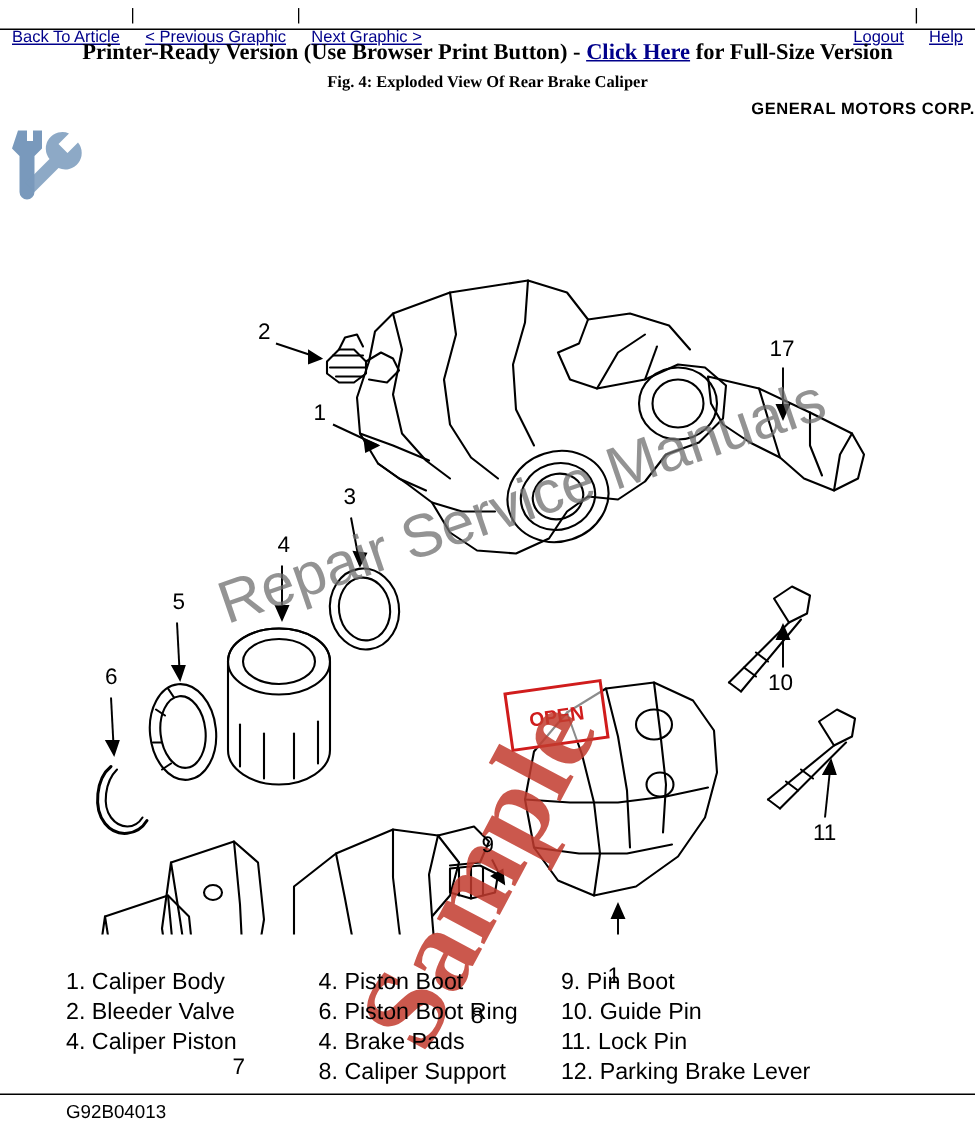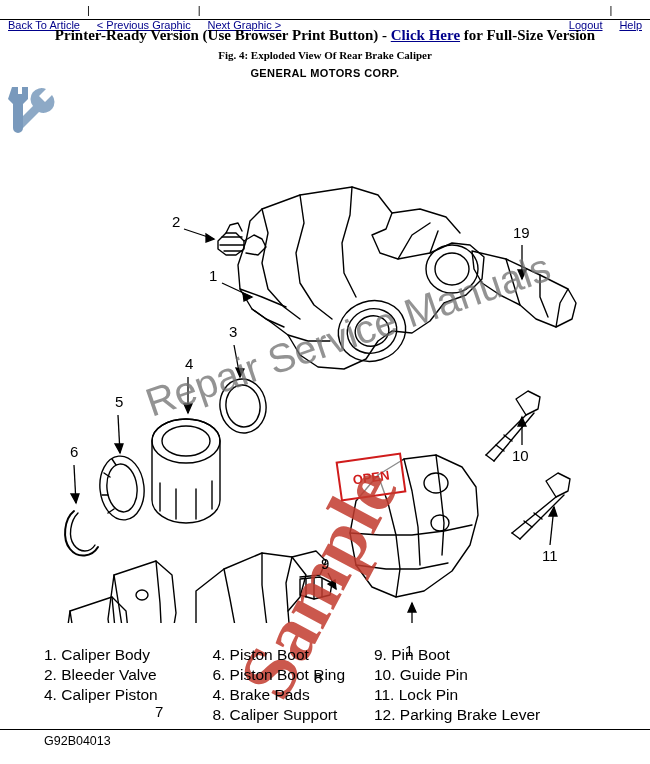--- a/index.html
+++ b/index.html
@@ -64,7 +64,7 @@
     margin-top: 5px;
   }
   .corp-line {
-    text-align: center;
+    text-align: right;
     font-family: "Liberation Sans", sans-serif;
     font-weight: bold;
     font-size: 11px;

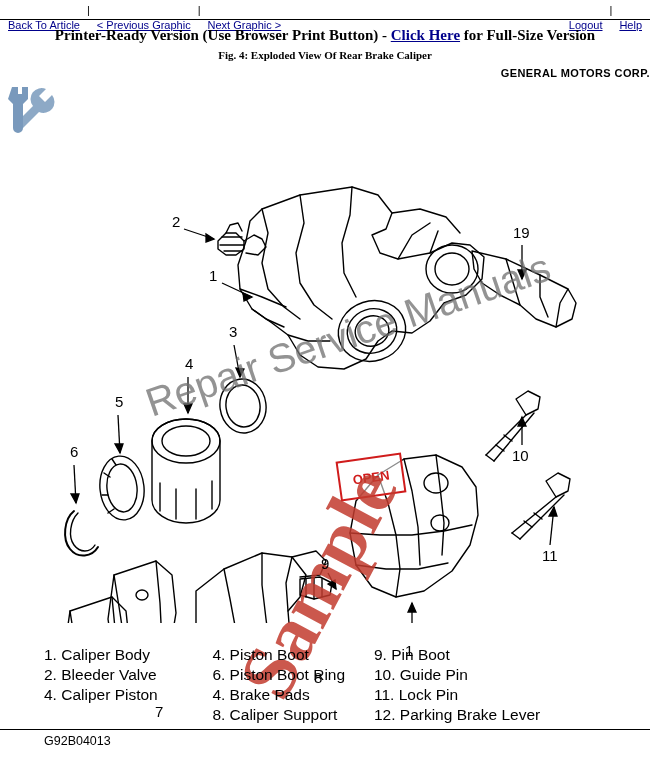--- a/index.html
+++ b/index.html
@@ -382,7 +382,7 @@
   <div class="callout" style="left:321px;top:472px">9</div>
   <div class="callout" style="left:512px;top:364px">10</div>
   <div class="callout" style="left:542px;top:464px">11</div>
-  <div class="callout" style="left:513px;top:141px">19</div>
+  <div class="callout" style="left:513px;top:141px">17</div>
   <div class="callout" style="left:405px;top:559px">1</div>
 </div>
 

